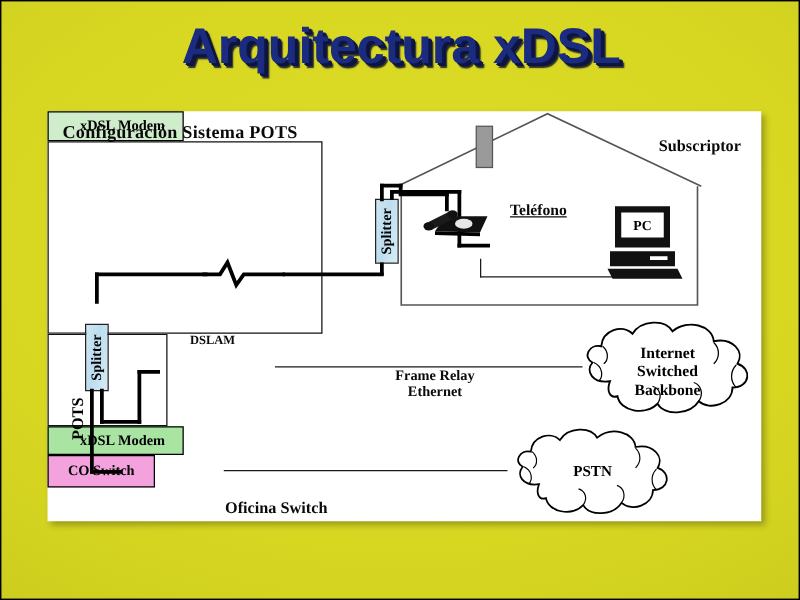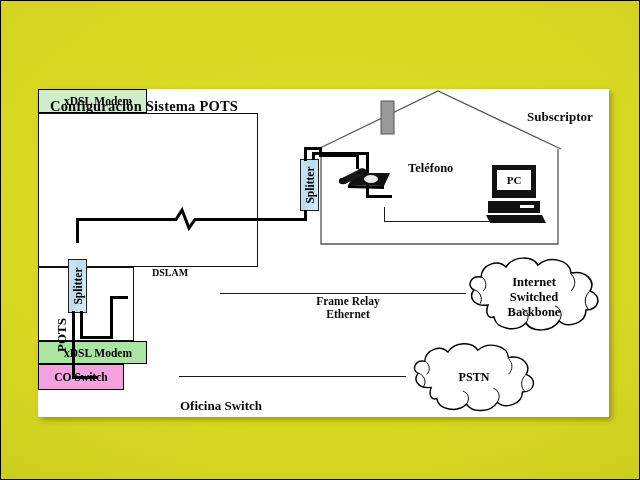--- a/index.html
+++ b/index.html
@@ -101,6 +101,9 @@
 
 <div id="slide">
 
+  <div id="title-wrap">
+    <span id="slide-title">Arquitectura xDSL</span>
+  </div>
 
   <div id="panel">
 

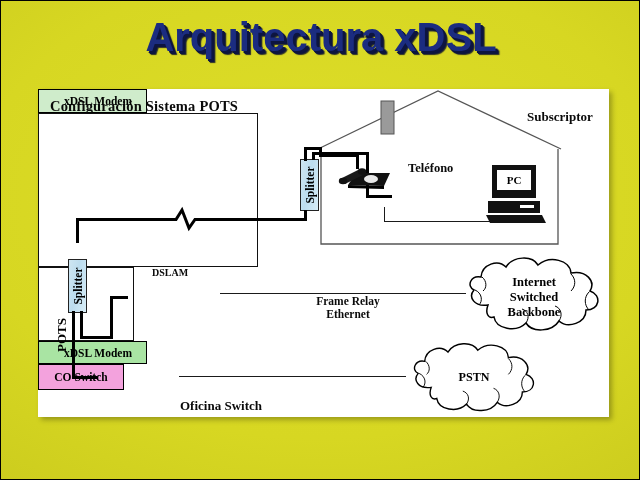--- a/index.html
+++ b/index.html
@@ -140,7 +140,7 @@
       <ellipse cx="24" cy="10.5" rx="4.2" ry="3.3" fill="#111"></ellipse>
       <ellipse cx="33" cy="18" rx="7" ry="4" fill="#e8e8e8"></ellipse>
     </svg>
-    <div class="lbl" style="left:370px;top:72px;font-size:12.5px;">Teléfono</div>
+    <div class="lbl" style="left:370px;top:72px;font-size:12.5px;text-decoration:underline;">Teléfono</div>
 
     <div class="modem pale" style="left:336px;top:96px;width:82px;height:22px;">
       <span>xDSL Modem</span>

